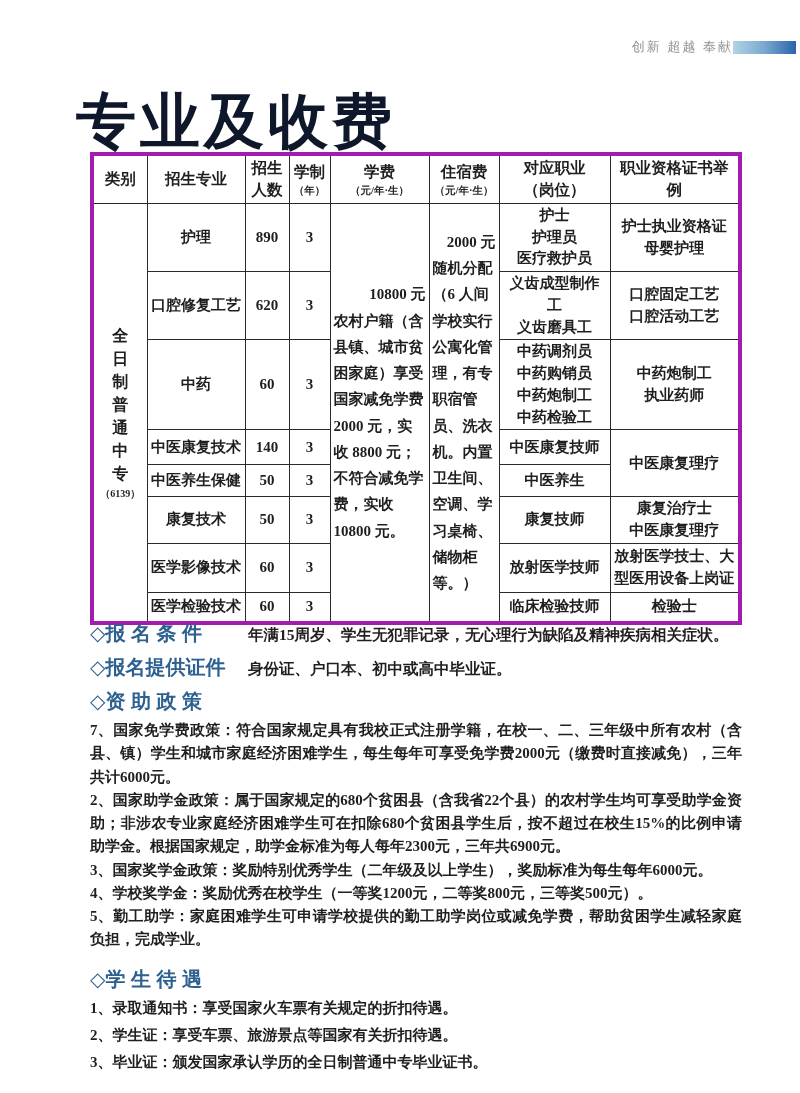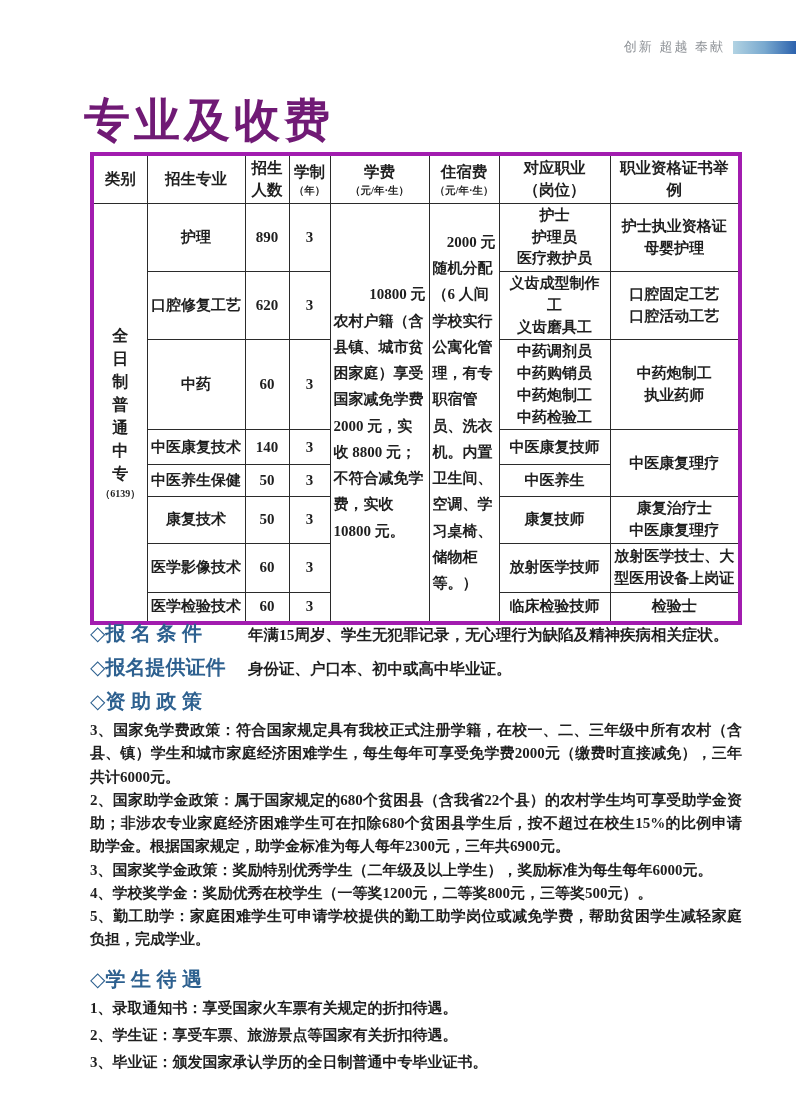--- a/index.html
+++ b/index.html
@@ -10,7 +10,7 @@
   }
   .topbar{
     position:absolute;top:38px;right:4px;
-    display:flex;align-items:center;gap:8px;
+    display:flex;align-items:center;
   }
   .motto{
     font-family:"Liberation Sans","DejaVu Sans",sans-serif;

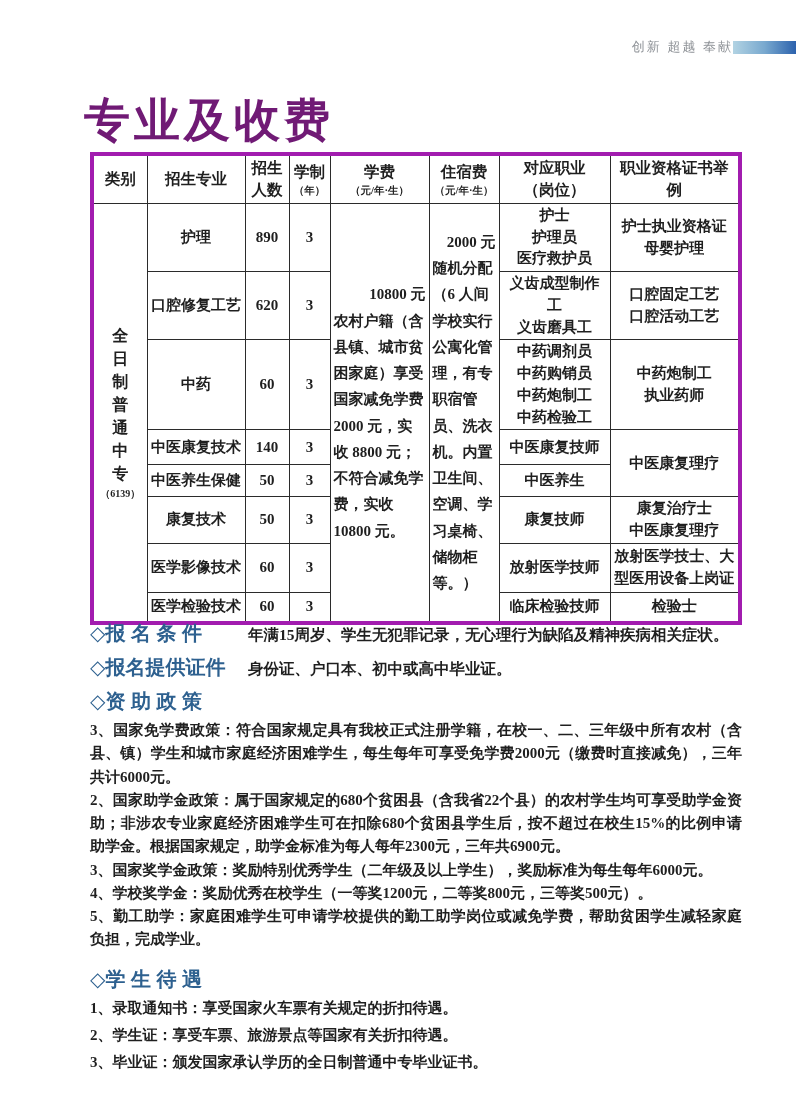--- a/index.html
+++ b/index.html
@@ -21,8 +21,8 @@
     background:linear-gradient(to right,#b2d3e3,#79a9cf,#2c62ad);
   }
   .title{
-    position:absolute;left:72px;top:78px;margin:12px;
-    font-size:46px;font-weight:bold;letter-spacing:4px;color:#701a75;
+    position:absolute;left:72px;top:78px;margin:4px;
+    font-size:60px;font-weight:bold;letter-spacing:4px;color:#0f172a;
   }
   table.fees{
     position:absolute;left:90px;top:152px;

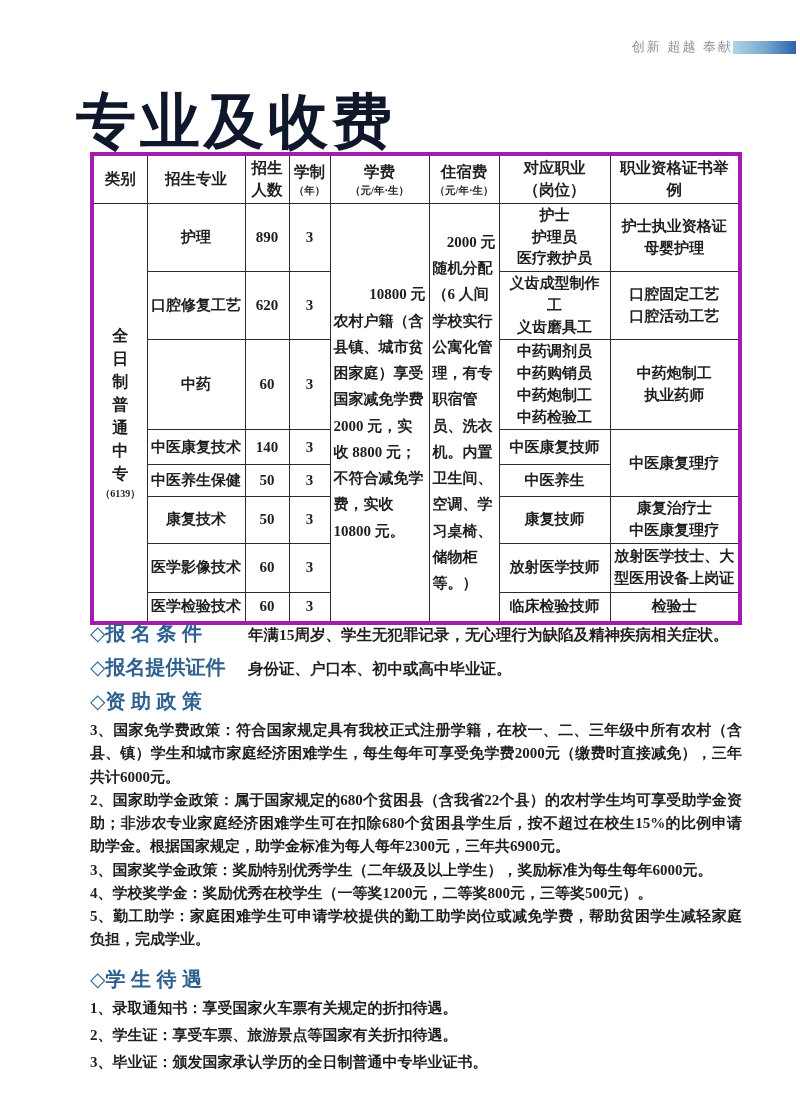--- a/index.html
+++ b/index.html
@@ -216,7 +216,7 @@
   <div>
     <div class="sec-heading solo">◇资 助 政 策</div>
     <div class="para-list">
-      <p class="item">3、国家免学费政策：符合国家规定具有我校正式注册学籍，在校一、二、三年级中所有农村（含县、镇）学生和城市家庭经济困难学生，每生每年可享受免学费2000元（缴费时直接减免），三年共计6000元。</p>
+      <p class="item">7、国家免学费政策：符合国家规定具有我校正式注册学籍，在校一、二、三年级中所有农村（含县、镇）学生和城市家庭经济困难学生，每生每年可享受免学费2000元（缴费时直接减免），三年共计6000元。</p>
       <p class="item">2、国家助学金政策：属于国家规定的680个贫困县（含我省22个县）的农村学生均可享受助学金资助；非涉农专业家庭经济困难学生可在扣除680个贫困县学生后，按不超过在校生15%的比例申请助学金。根据国家规定，助学金标准为每人每年2300元，三年共6900元。</p>
       <p class="item">3、国家奖学金政策：奖励特别优秀学生（二年级及以上学生），奖励标准为每生每年6000元。</p>
       <p class="item">4、学校奖学金：奖励优秀在校学生（一等奖1200元，二等奖800元，三等奖500元）。</p>

